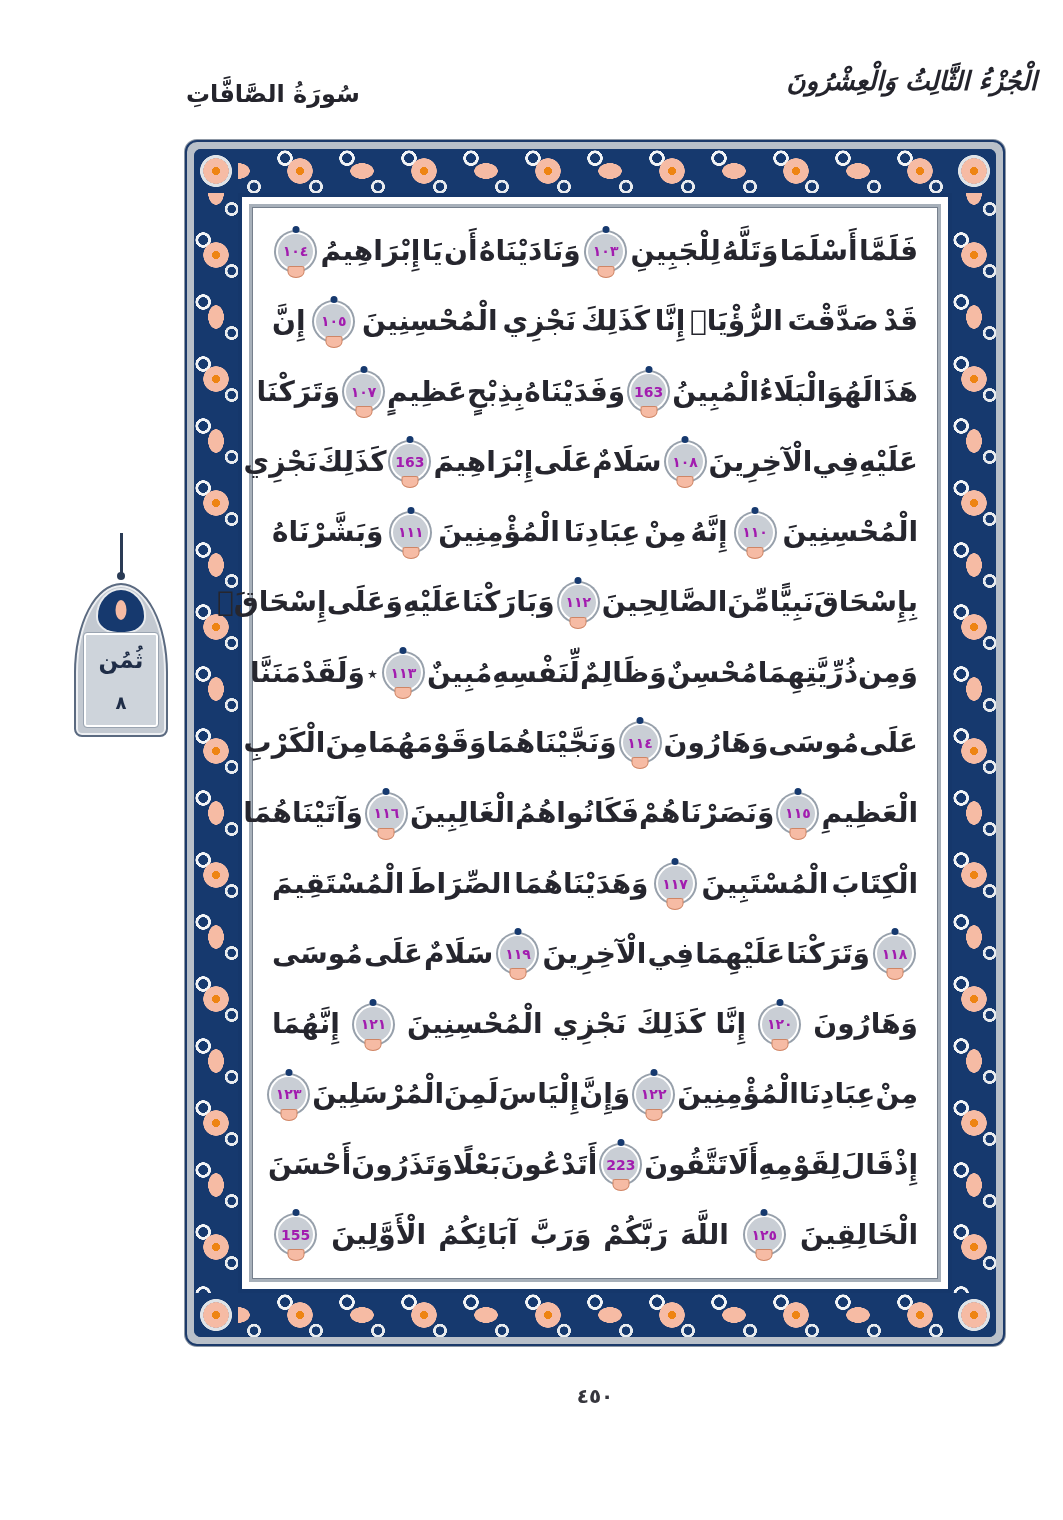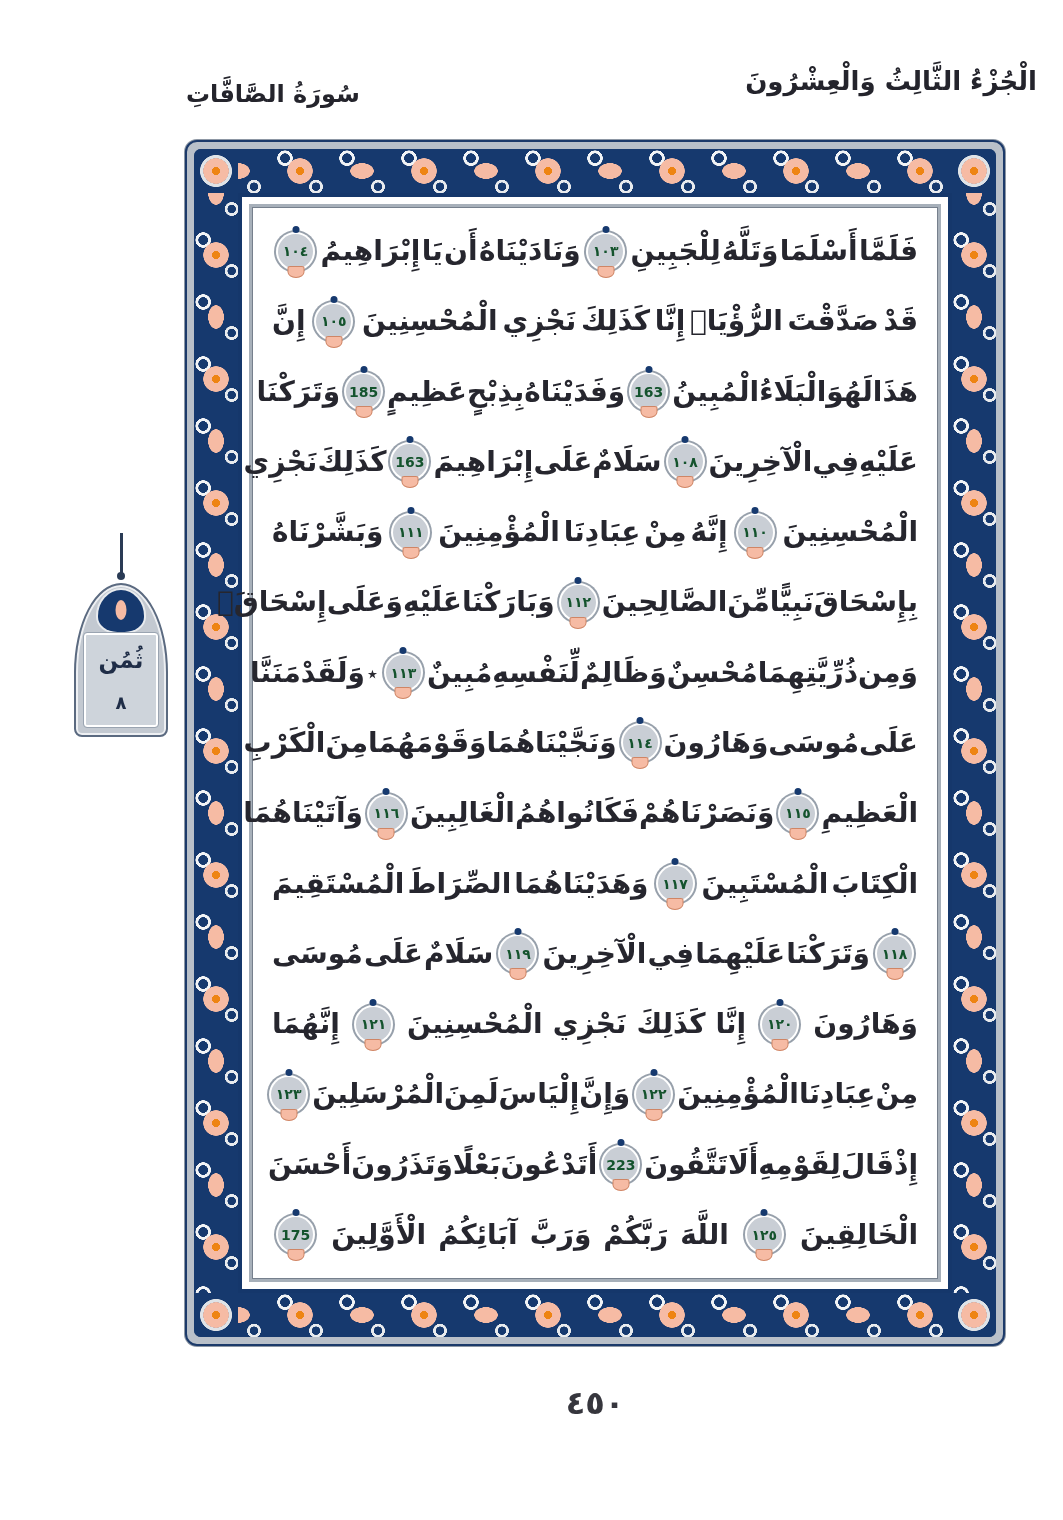--- a/index.html
+++ b/index.html
@@ -10,7 +10,7 @@
   
   .juz-title{
     position:absolute;top:66px;right:26px;font-size:26px;font-weight:bold;
-    color:#24242c;direction:rtl;white-space:nowrap;
+    color:#24242c;direction:rtl;white-space:nowrap;font-style:italic;
   }
   .surah-title{
     position:absolute;top:80px;left:186px;font-size:24px;font-weight:bold;

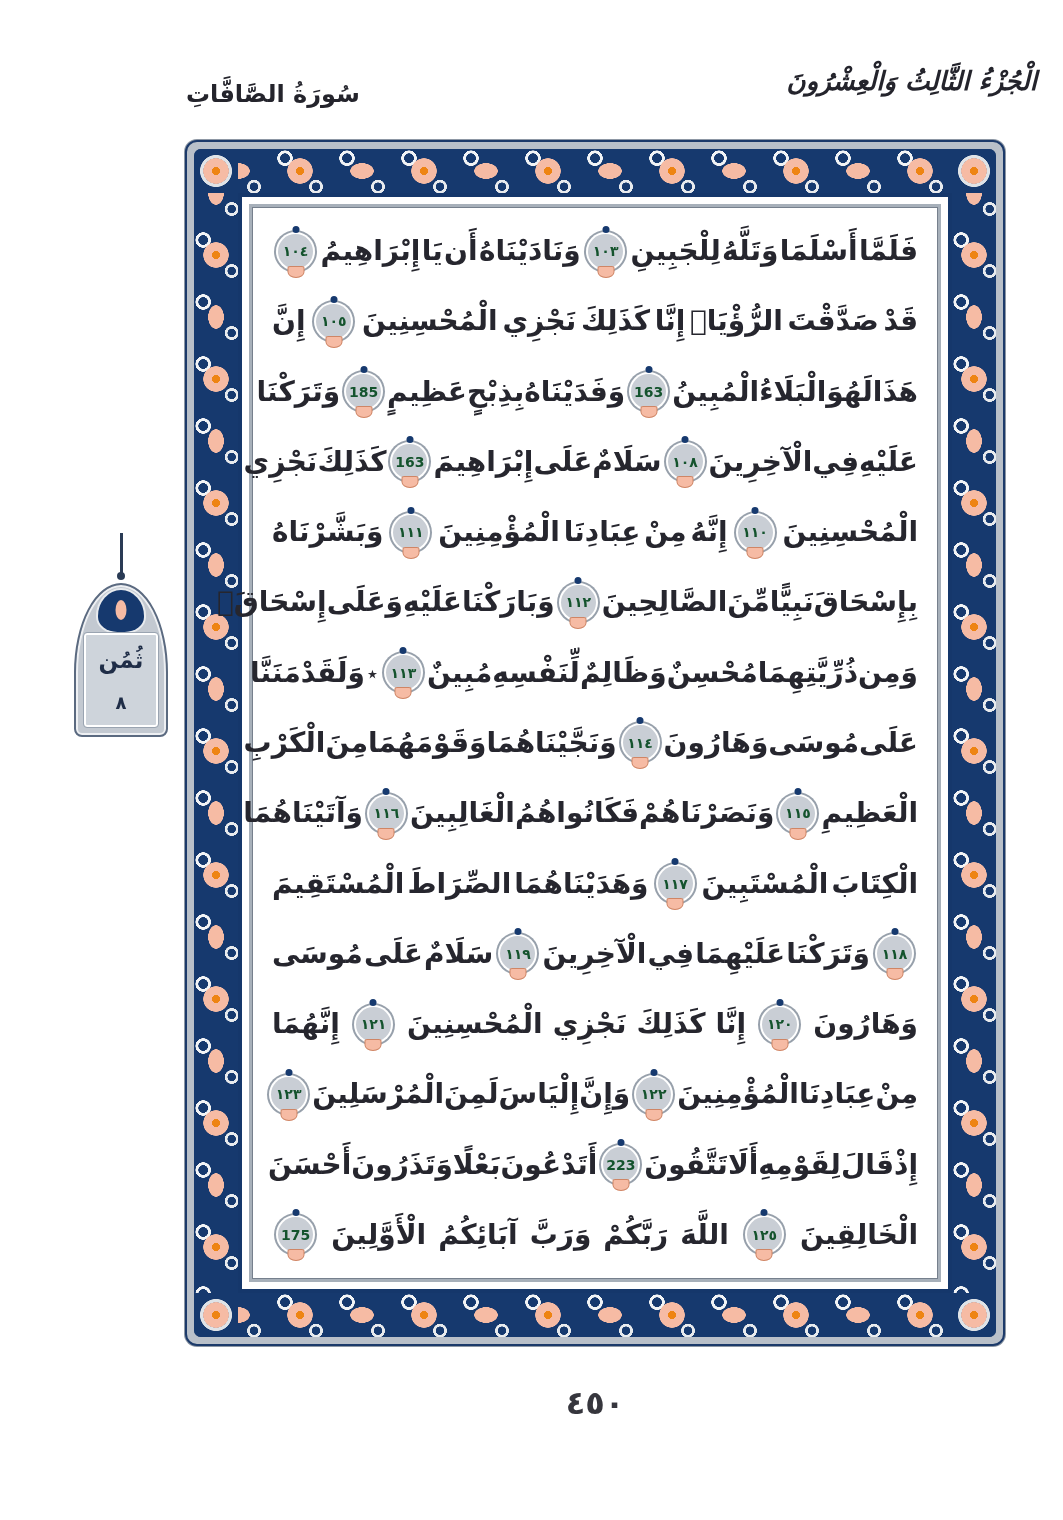--- a/index.html
+++ b/index.html
@@ -85,7 +85,7 @@
     position:relative;display:inline-flex;align-items:center;justify-content:center;
     box-shadow:0 0 0 2px #ffffff,0 0 0 4px #97a0ab;margin:0 6px;flex:0 0 auto;
   }
-  .vnum{font-size:14px;font-weight:bold;color:#14532d;line-height:1;}
+  .vnum{font-size:14px;font-weight:bold;color:#a21caf;line-height:1;}
   .vmark::before{
     content:"";position:absolute;top:-8px;left:50%;transform:translateX(-50%);
     width:7px;height:7px;border-radius:50%;background:#16396e;

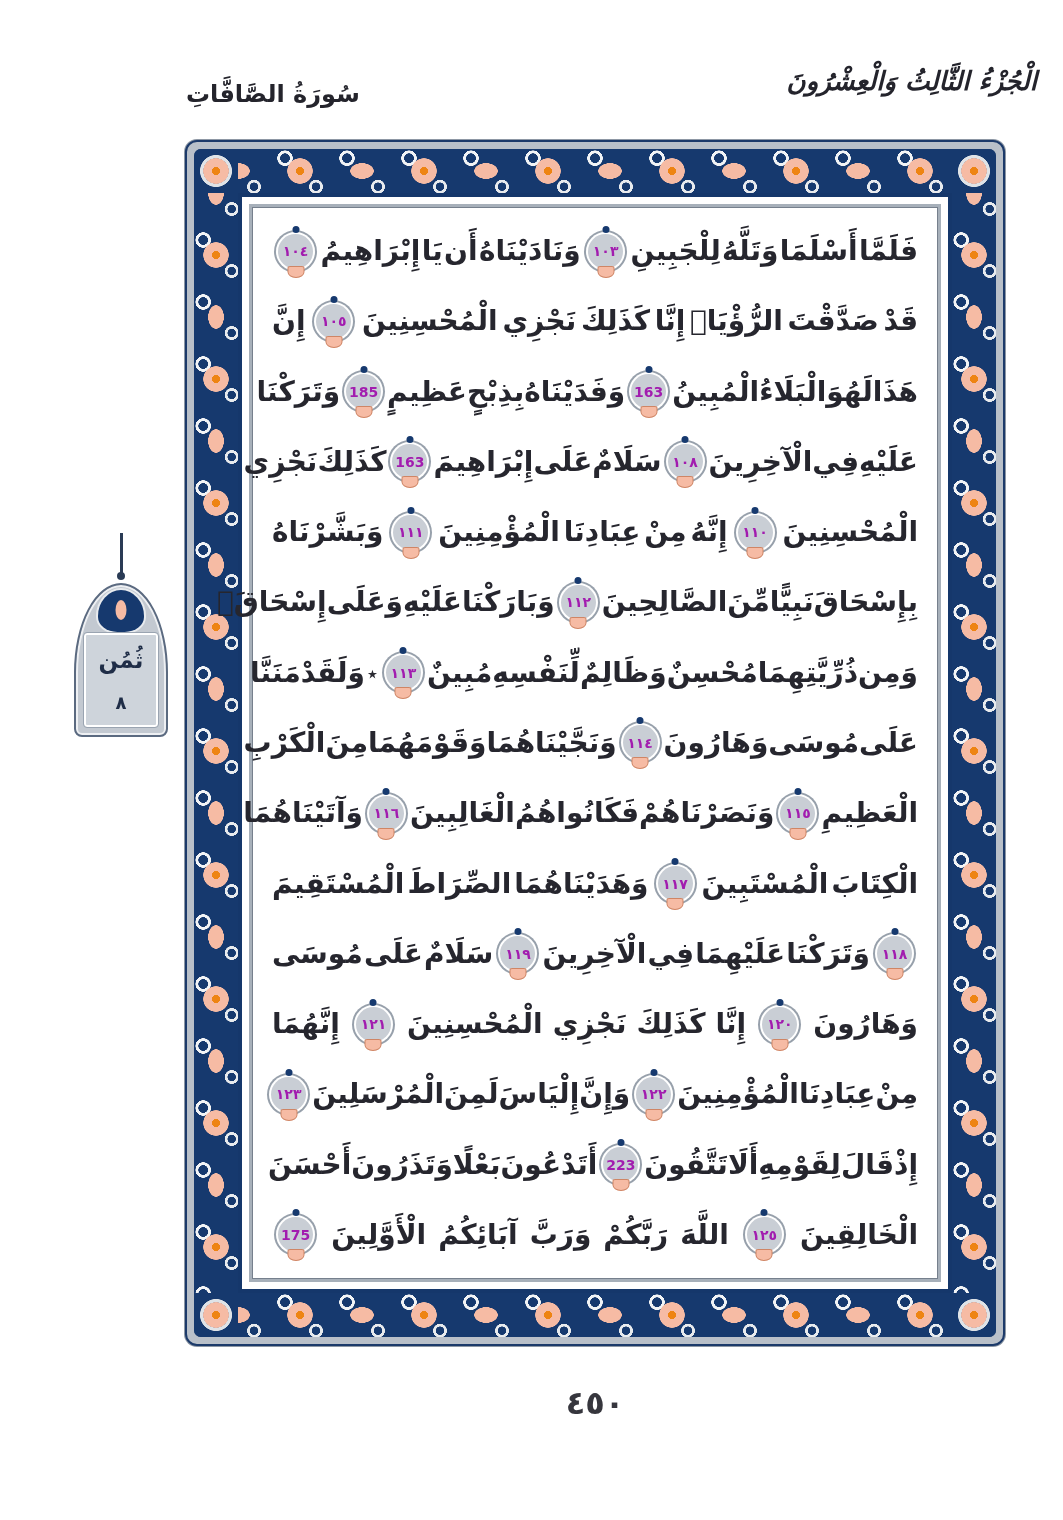--- a/index.html
+++ b/index.html
@@ -191,7 +191,7 @@
               <span class="w">بِذِبْحٍ</span>
               <span class="w">عَظِيمٍ</span>
               <span class="vmark">
-                <span class="vnum">185</span>
+                <span class="vnum">١٠٧</span>
               </span>
               <span class="w">وَتَرَكْنَا</span>
             </div>

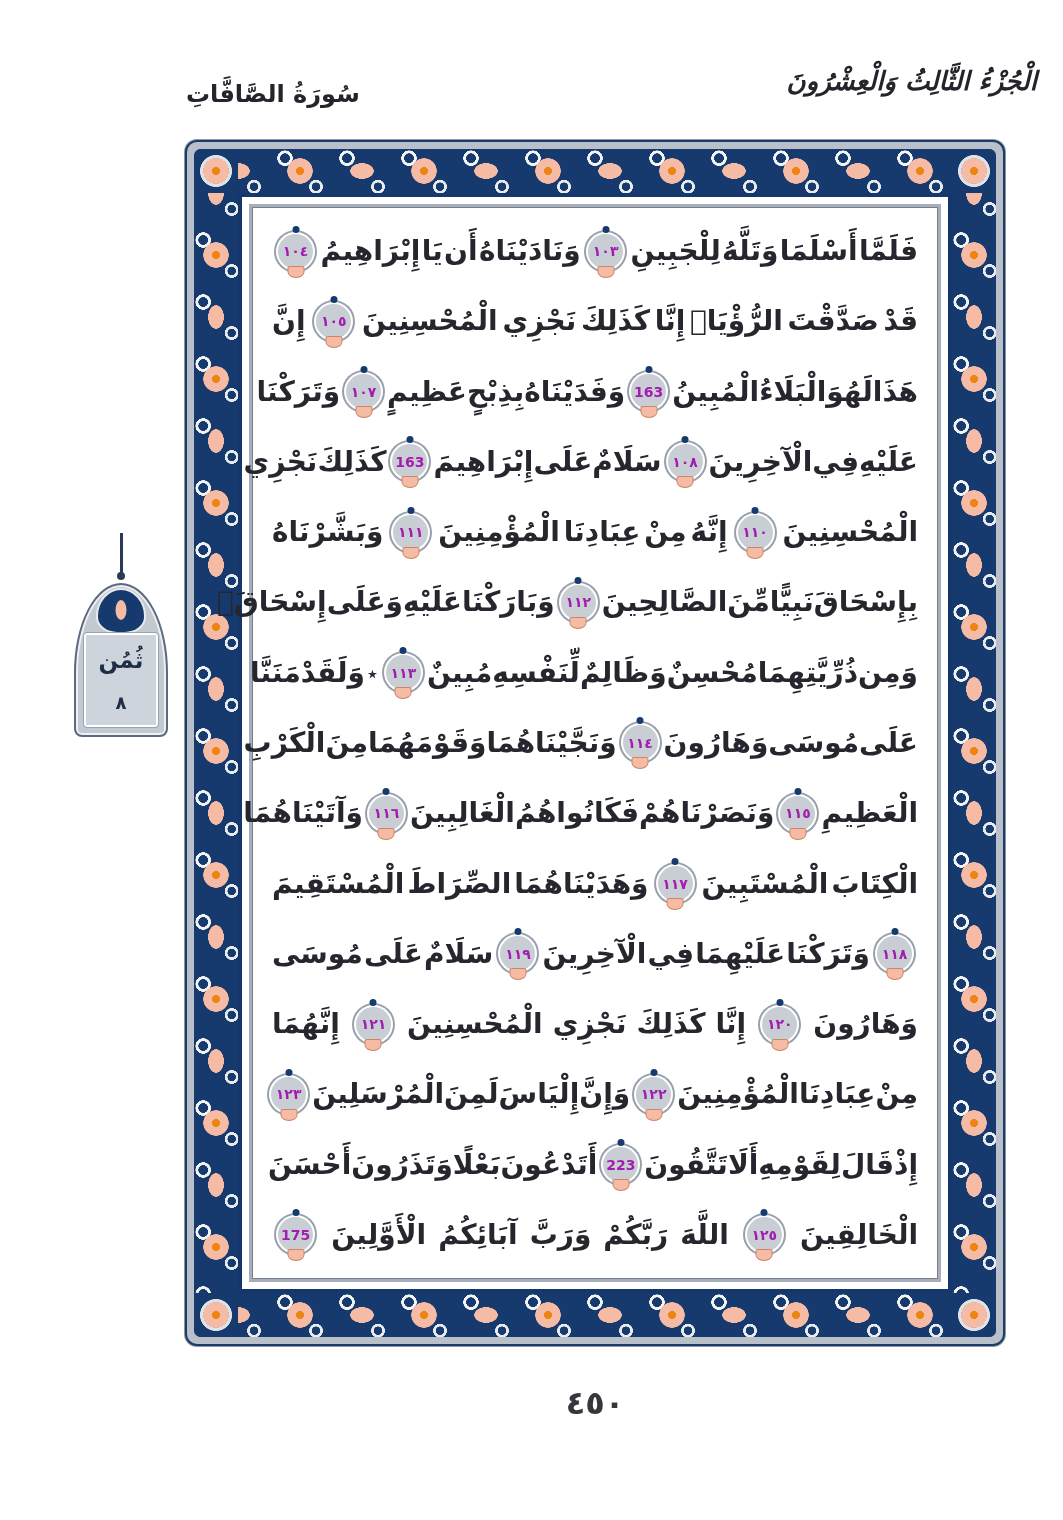--- a/index.html
+++ b/index.html
@@ -357,7 +357,7 @@
               <span class="w">آبَائِكُمُ</span>
               <span class="w">الْأَوَّلِينَ</span>
               <span class="vmark">
-                <span class="vnum">175</span>
+                <span class="vnum">155</span>
               </span>
             </div>
           </div>

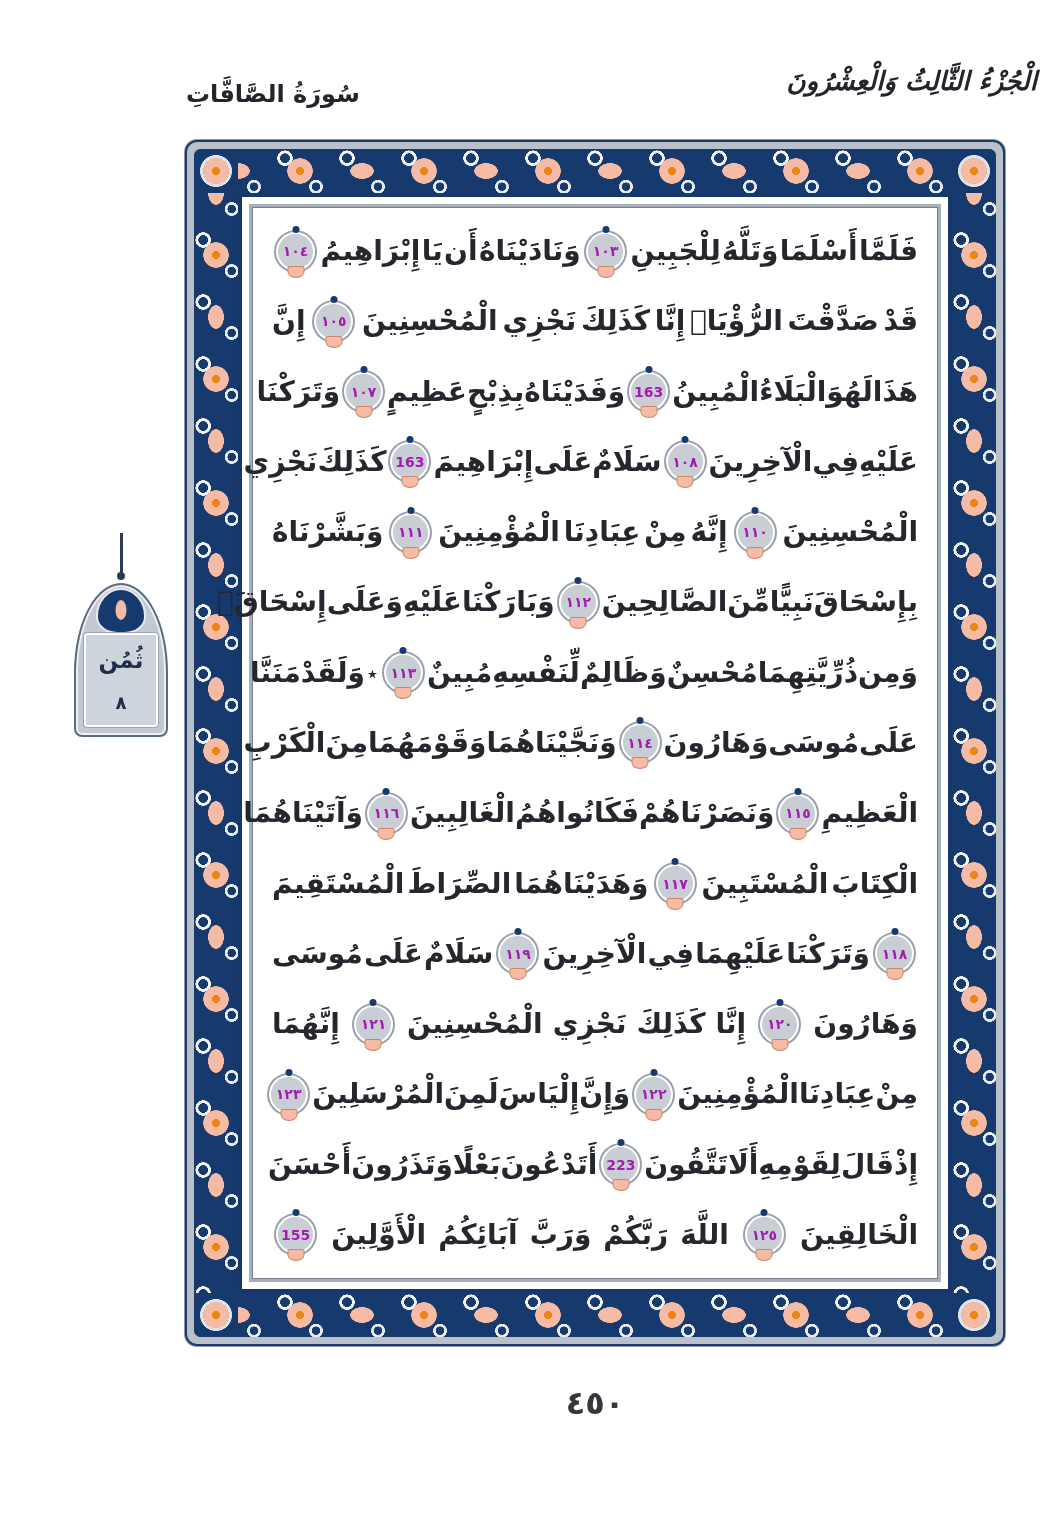--- a/index.html
+++ b/index.html
@@ -128,7 +128,7 @@
   
   .page-number{
     position:absolute;top:1384px;left:185px;width:820px;text-align:center;
-    font-size:32px;font-weight:bold;color:#36363d;
+    font-size:20px;font-weight:bold;color:#36363d;
   }
 </style>
 </head>

